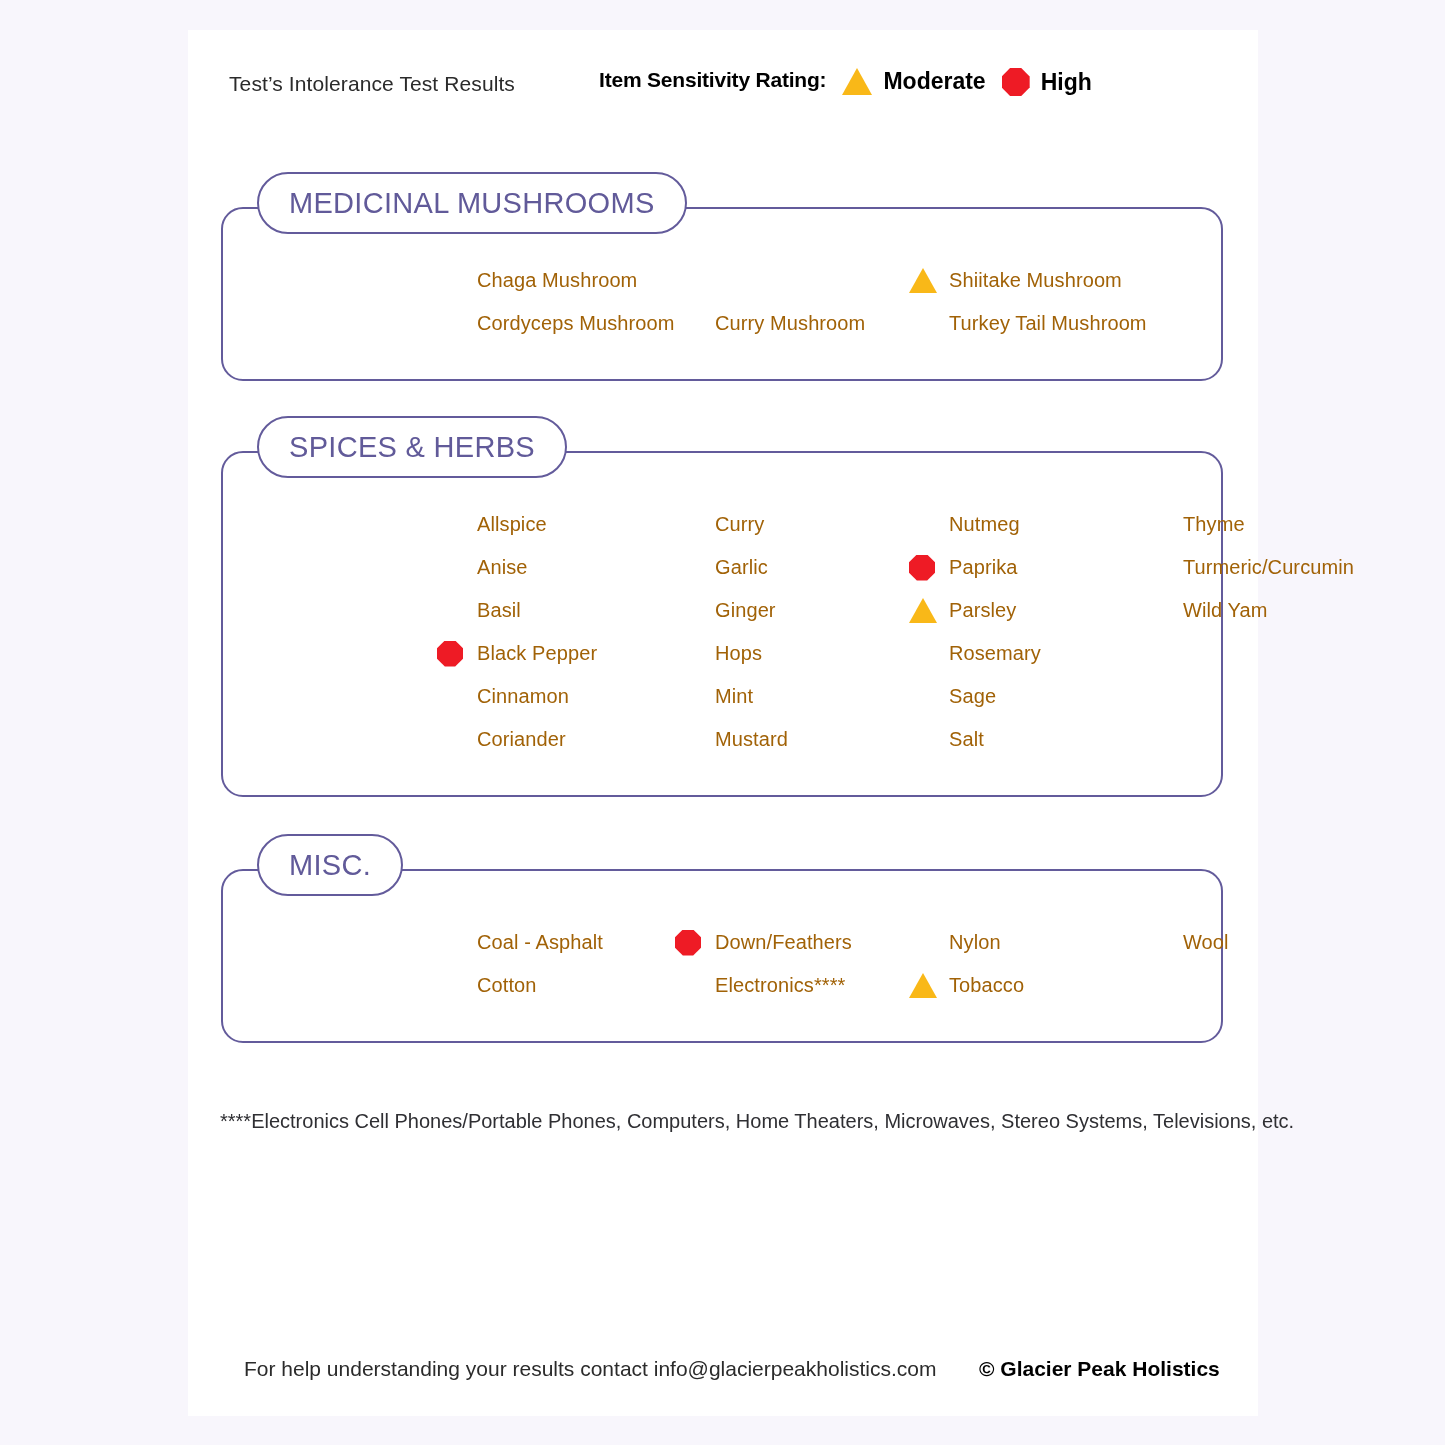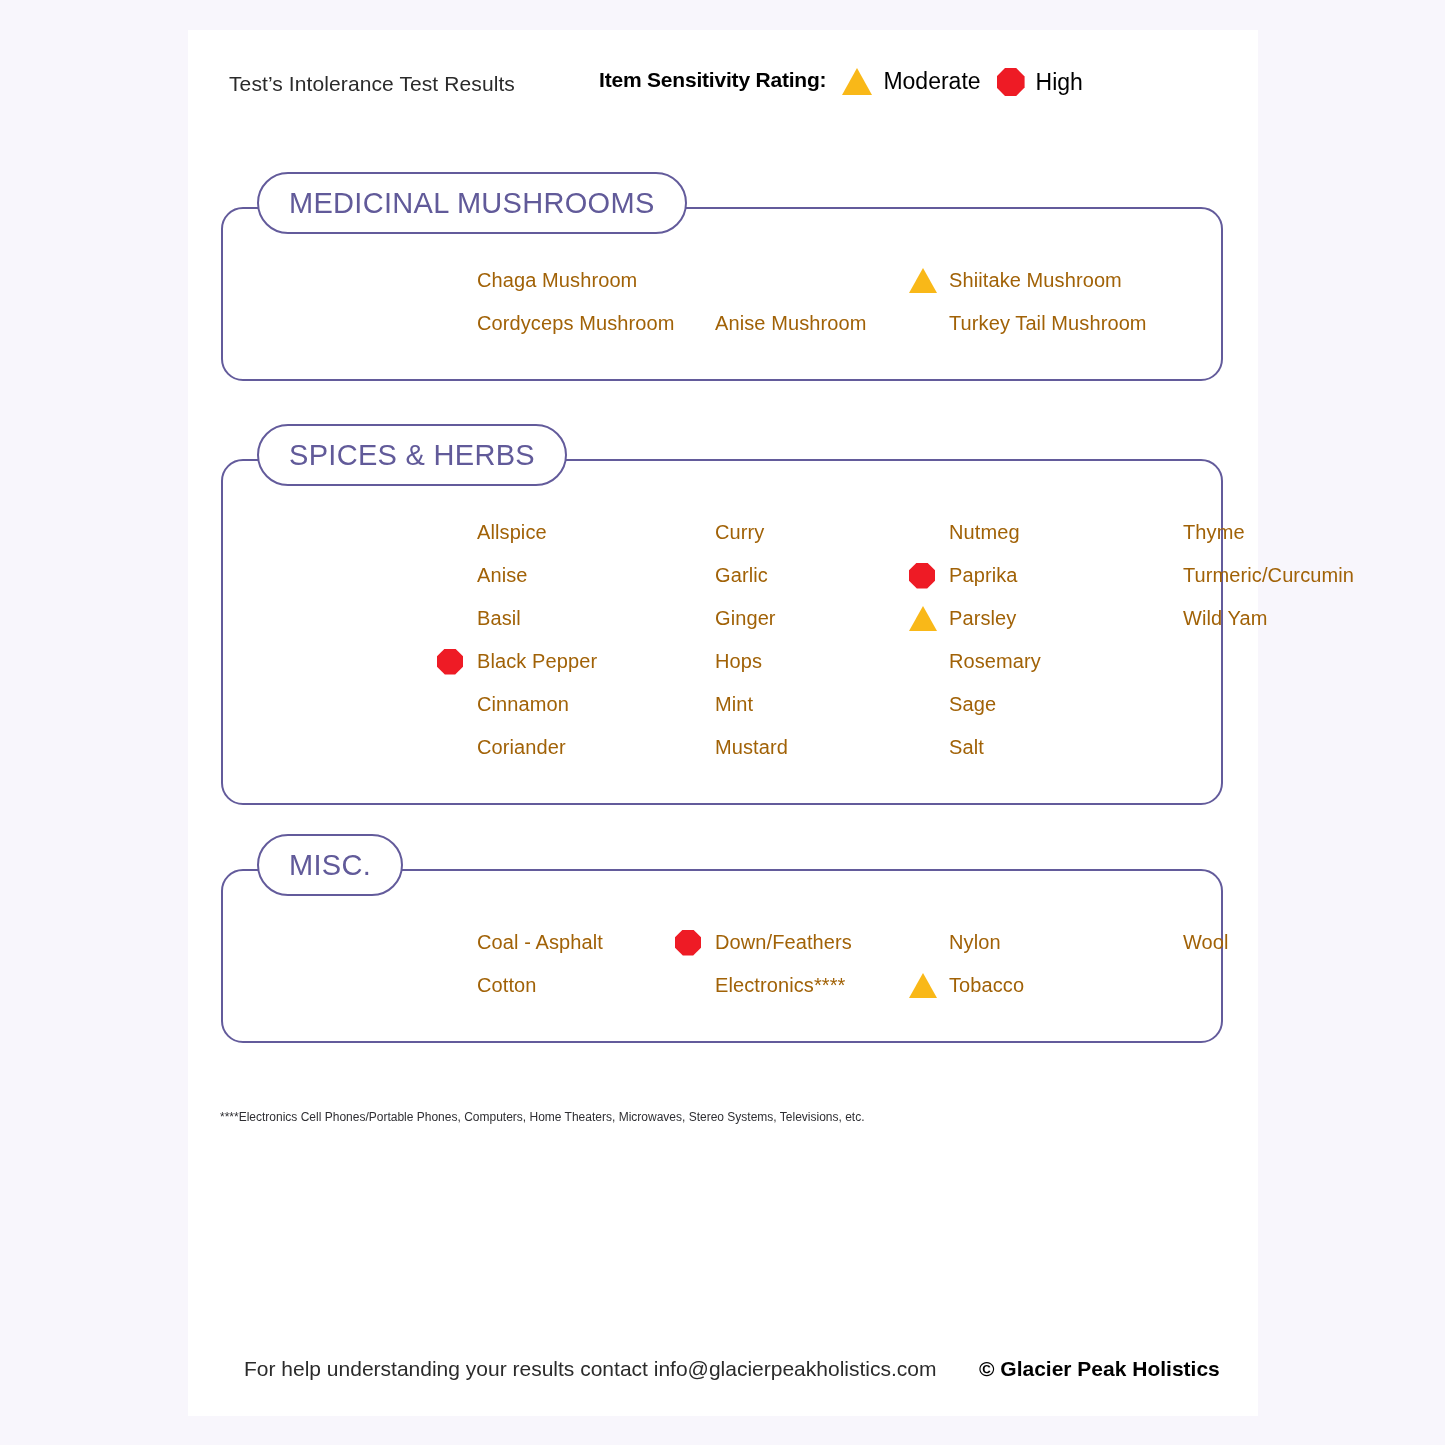--- a/index.html
+++ b/index.html
@@ -58,7 +58,7 @@
   }
   .legend-item .legend-text {
     font-size: 23px;
-    font-weight: normal;
+    font-weight: bold;
     color: #000;
   }
 

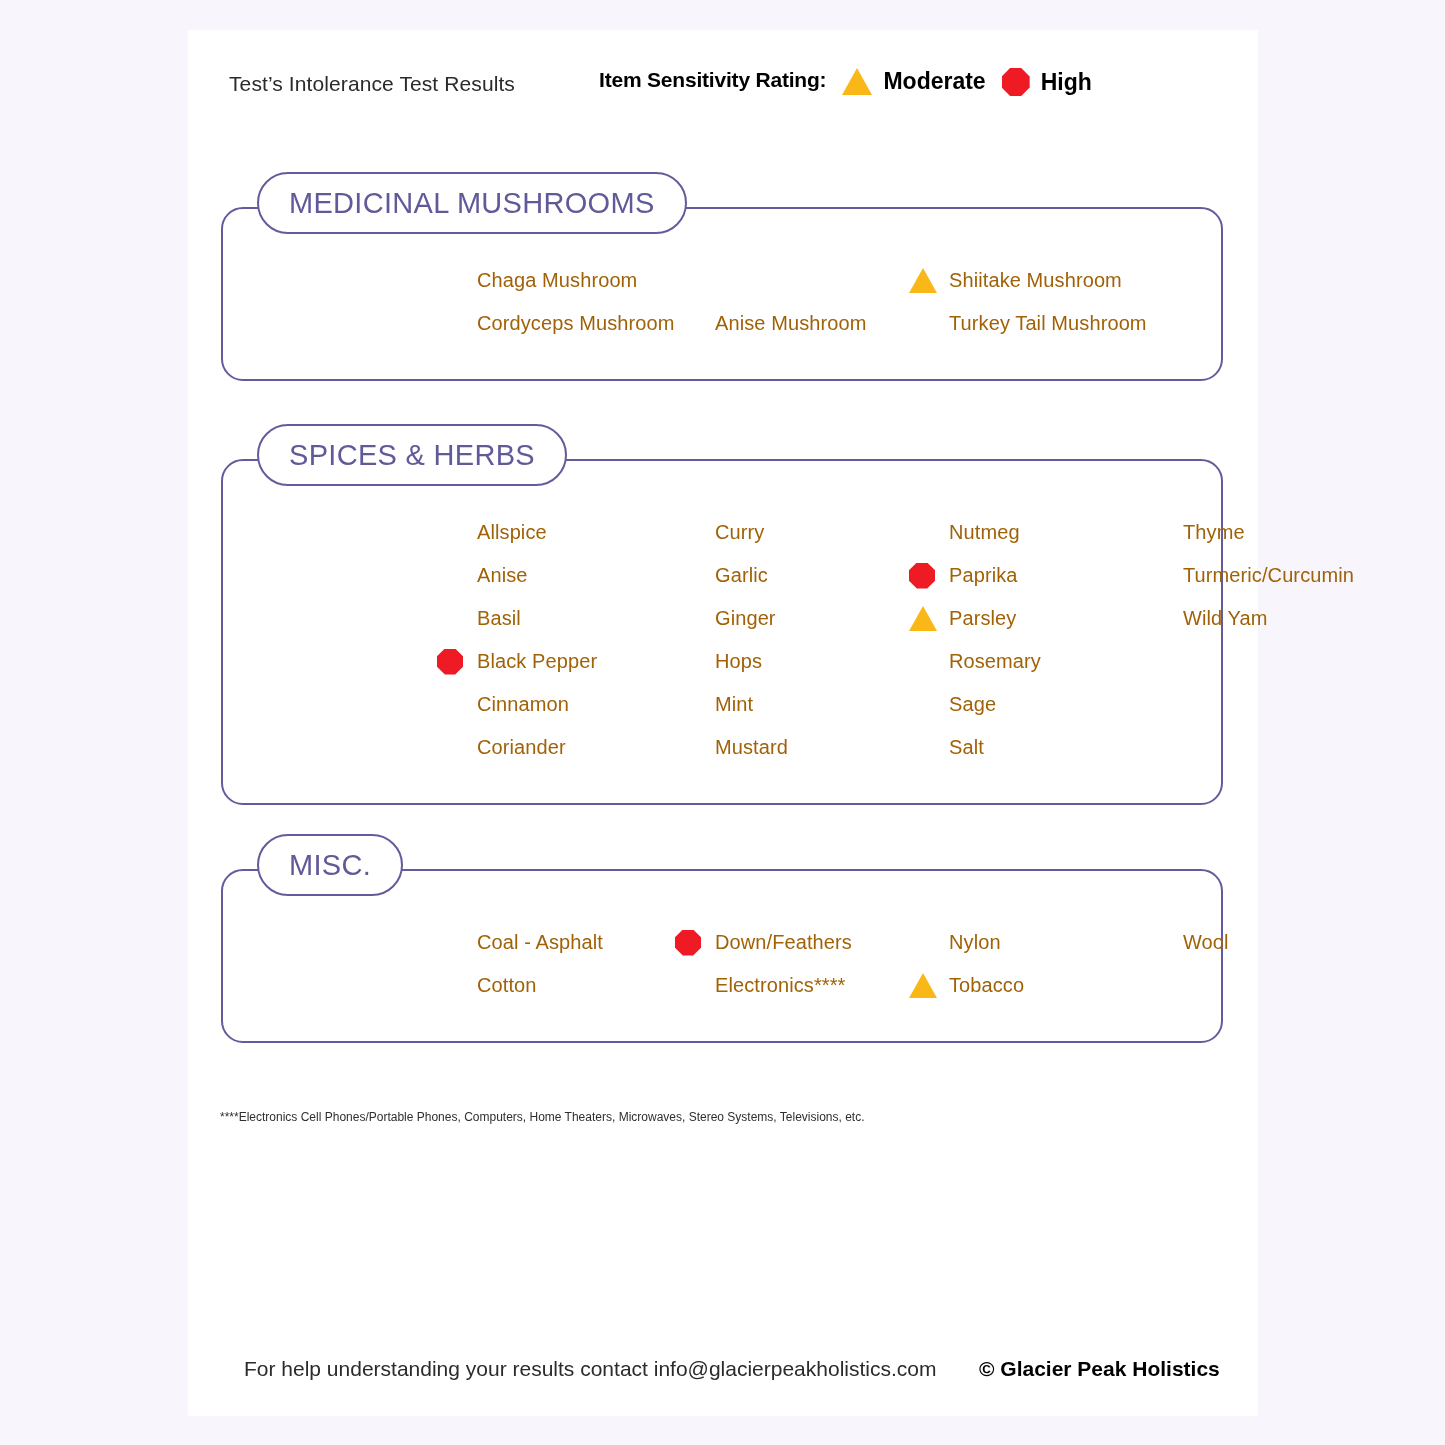--- a/index.html
+++ b/index.html
@@ -225,7 +225,7 @@
             </div>
             <div class="cell c1">
               <span class="marker-slot"></span>
-              <span class="item-label">Anise Mushroom</span>
+              <span class="item-label">Curry Mushroom</span>
             </div>
             <div class="cell c2">
               <span class="marker-slot"></span>

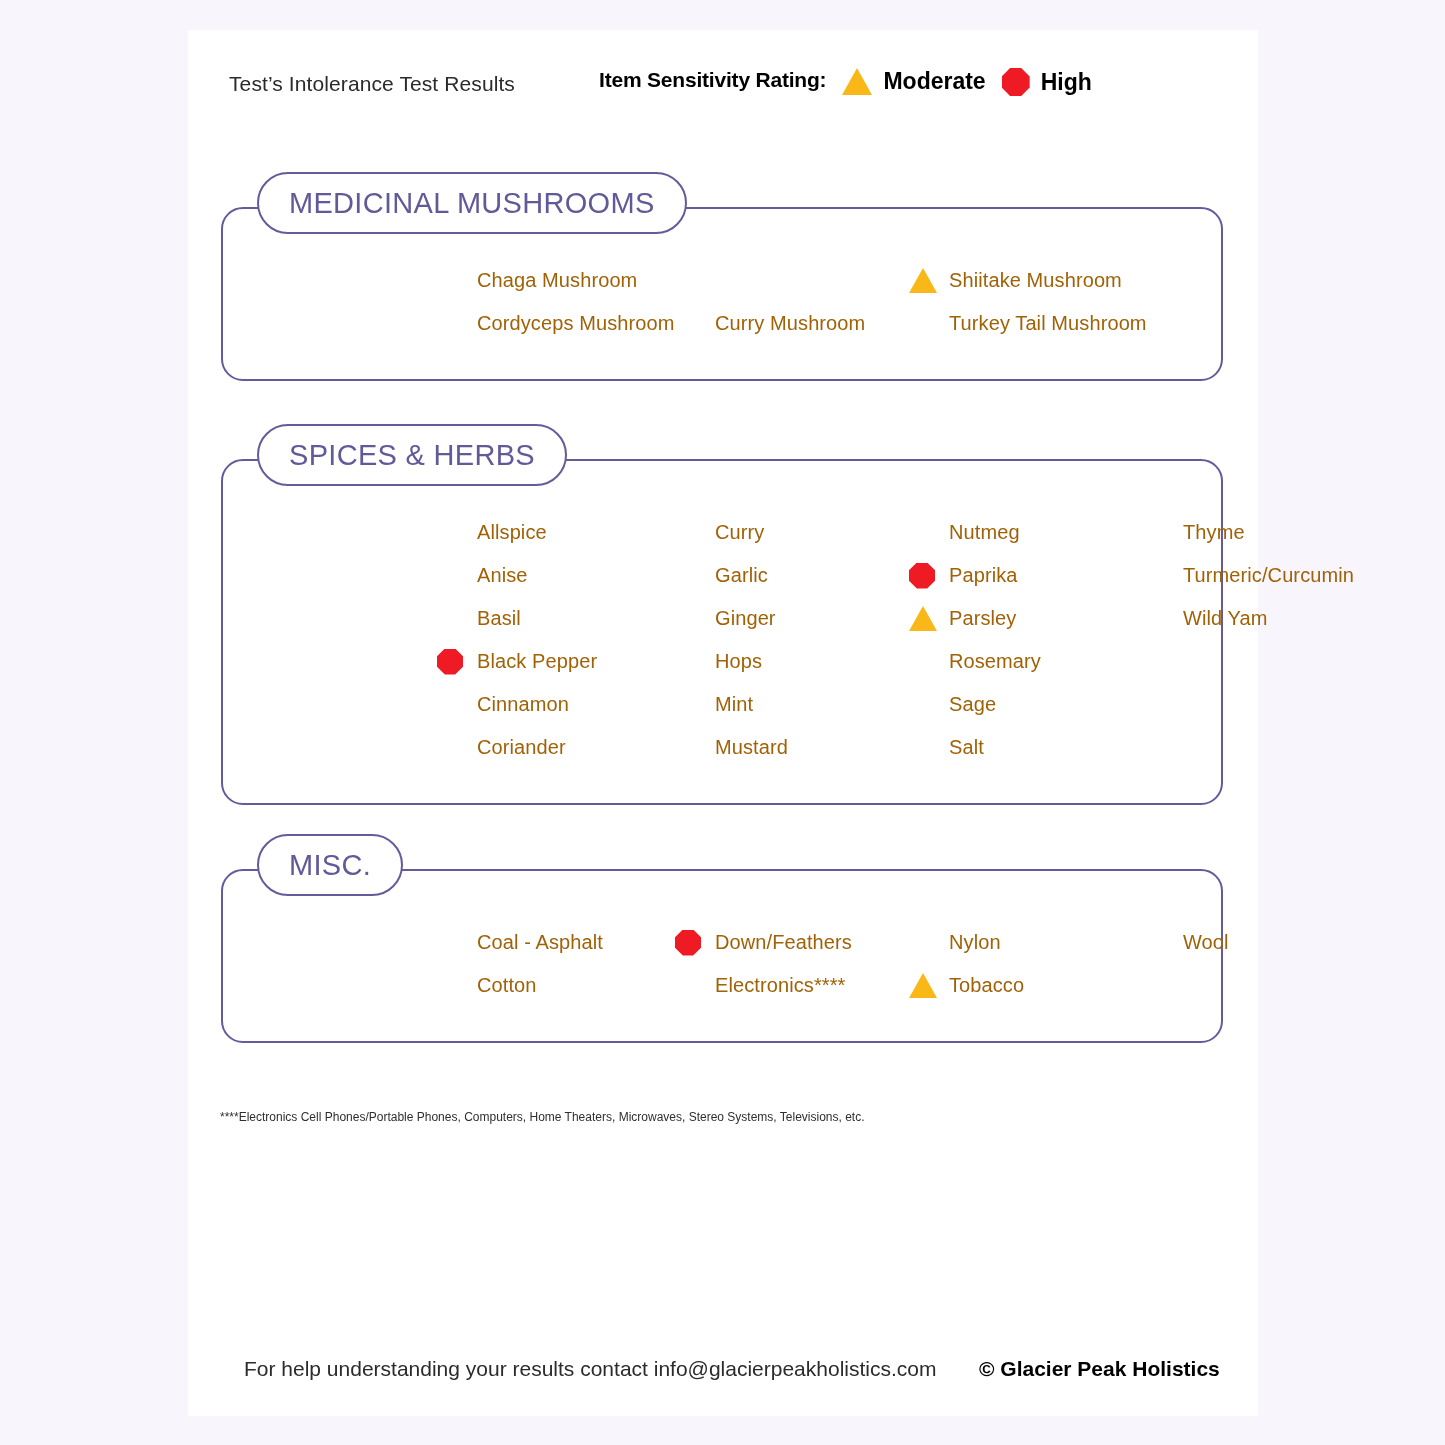--- a/index.html
+++ b/index.html
@@ -234,7 +234,7 @@
           </div>
         </div>
       </div>
-      <div class="section" style="top: 421px; margin-top: 8px;">
+      <div class="section" style="top: 421px;">
         <div class="section-pill">
           <span class="pill-text">SPICES &amp; HERBS</span>
         </div>

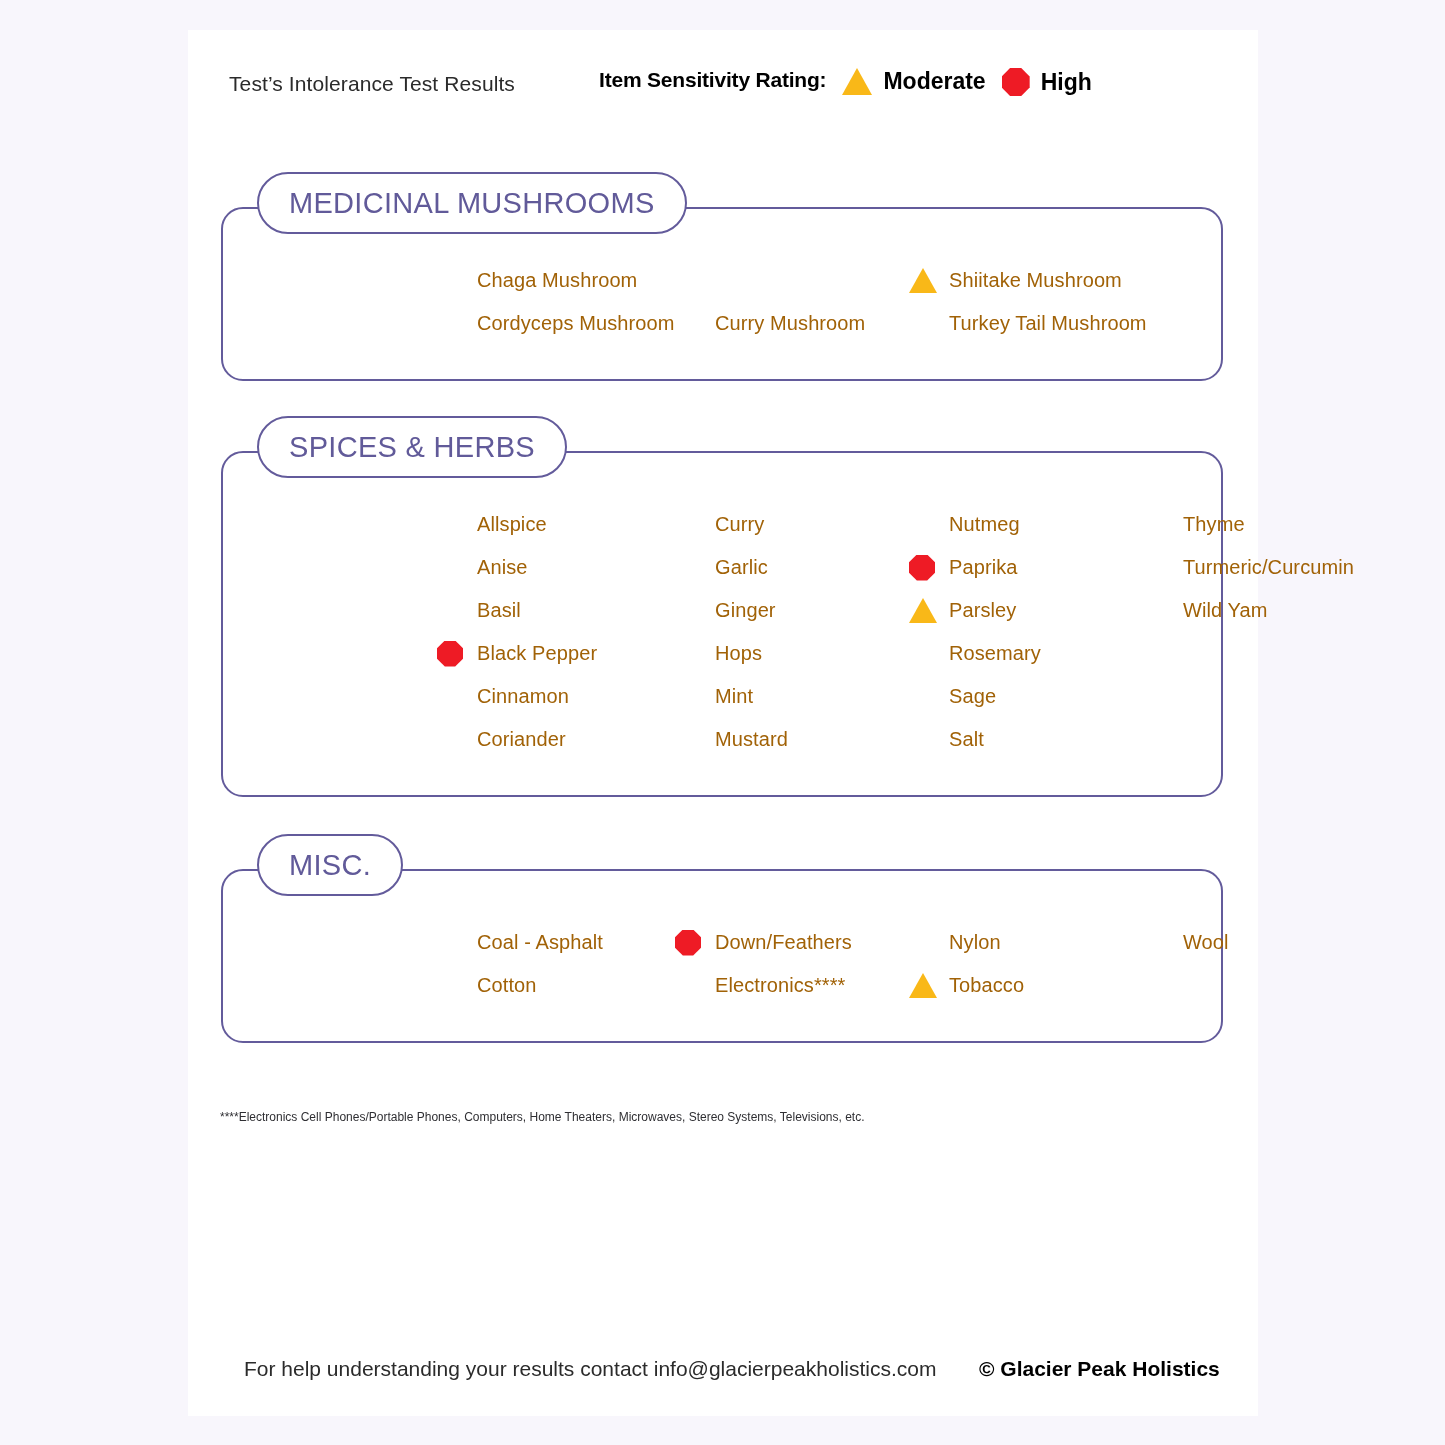--- a/index.html
+++ b/index.html
@@ -150,7 +150,7 @@
     position: absolute;
     left: 32px;
     top: 1080px;
-    font-size: 12px;
+    font-size: 20px;
     color: #2f2f33;
     white-space: nowrap;
   }

